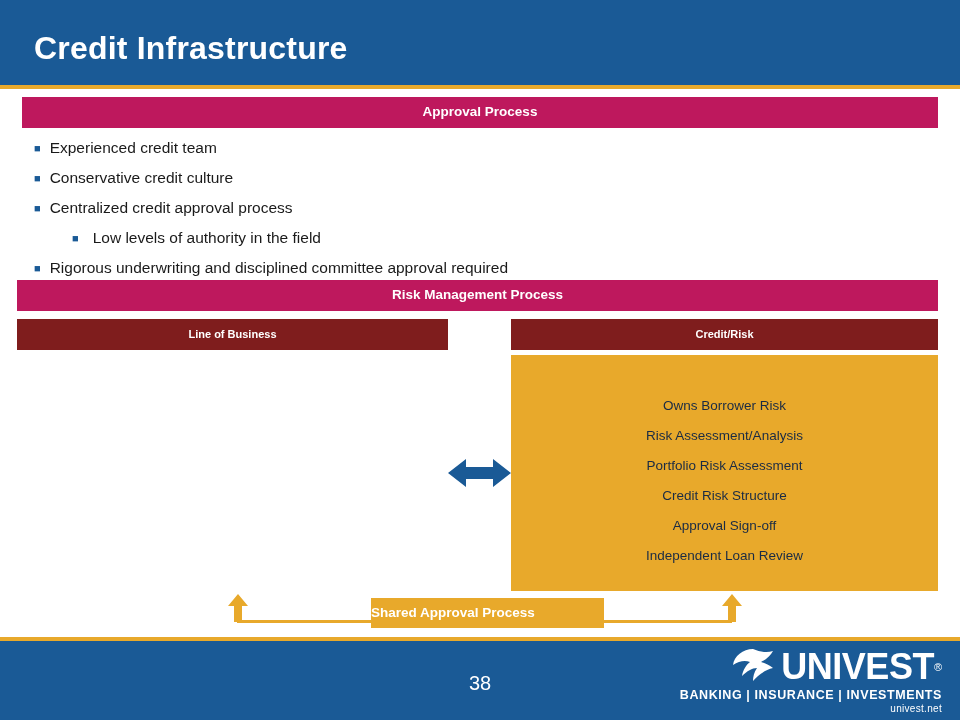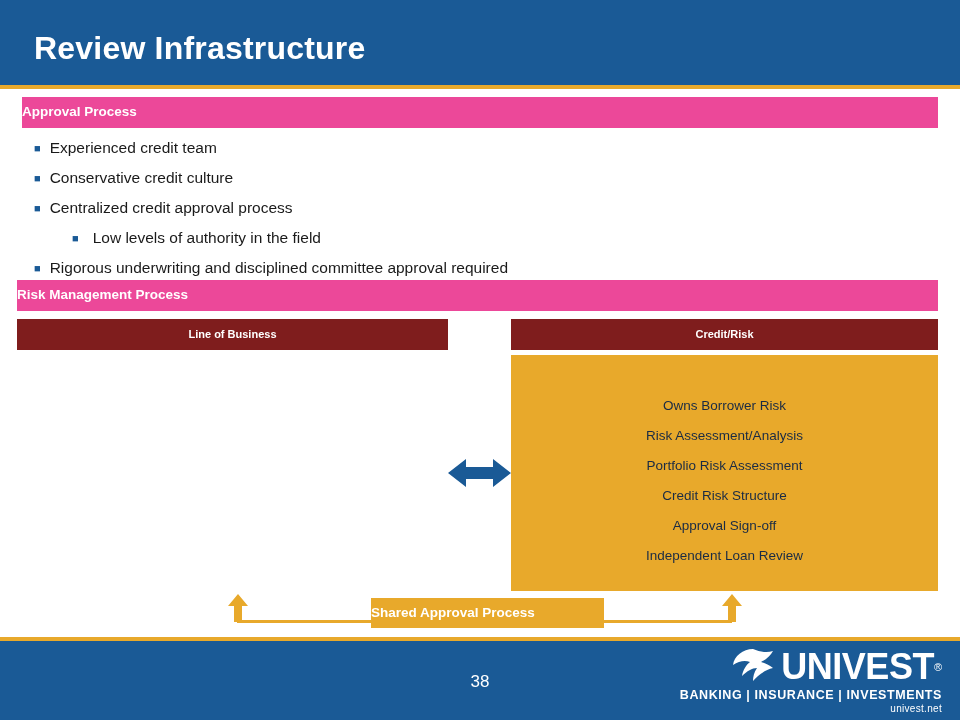--- a/index.html
+++ b/index.html
@@ -249,7 +249,7 @@
 
   <div class="header"></div>
   <div class="header-accent"></div>
-  <div class="slide-title">Review Infrastructure</div>
+  <div class="slide-title">Credit Infrastructure</div>
 
   <div class="banner" id="approval-banner">Approval Process</div>
 

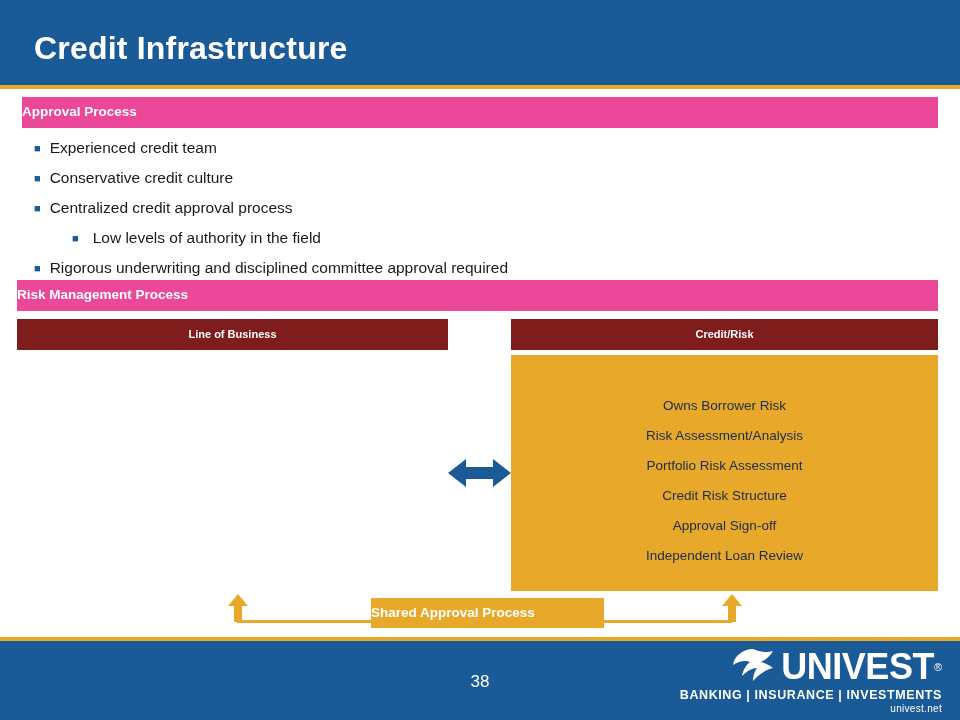--- a/index.html
+++ b/index.html
@@ -49,10 +49,11 @@
   
   .banner {
     position: absolute;
-    background: #ec4899;
+    background: #be185d;
     color: #ffffff;
     font-size: 13.5px;
     font-weight: bold;
+    text-align: center;
     line-height: 30px;
     box-sizing: border-box;
   }

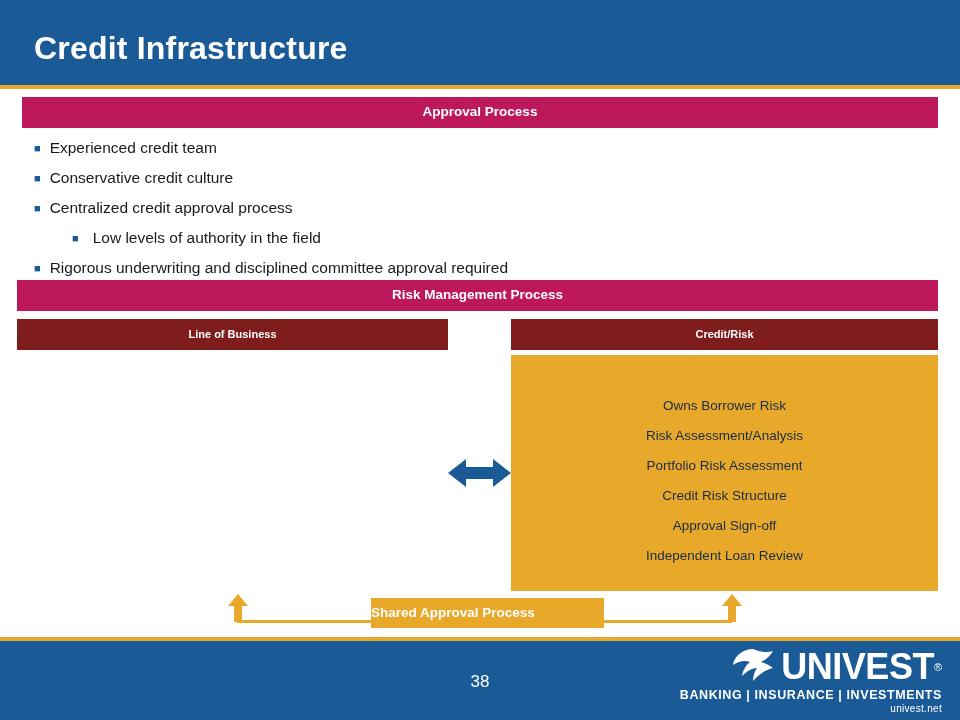--- a/index.html
+++ b/index.html
@@ -201,7 +201,7 @@
     width: 960px;
     text-align: center;
     color: #ffffff;
-    font-size: 17px;
+    font-size: 20px;
   }
   .logo-block {
     position: absolute;

